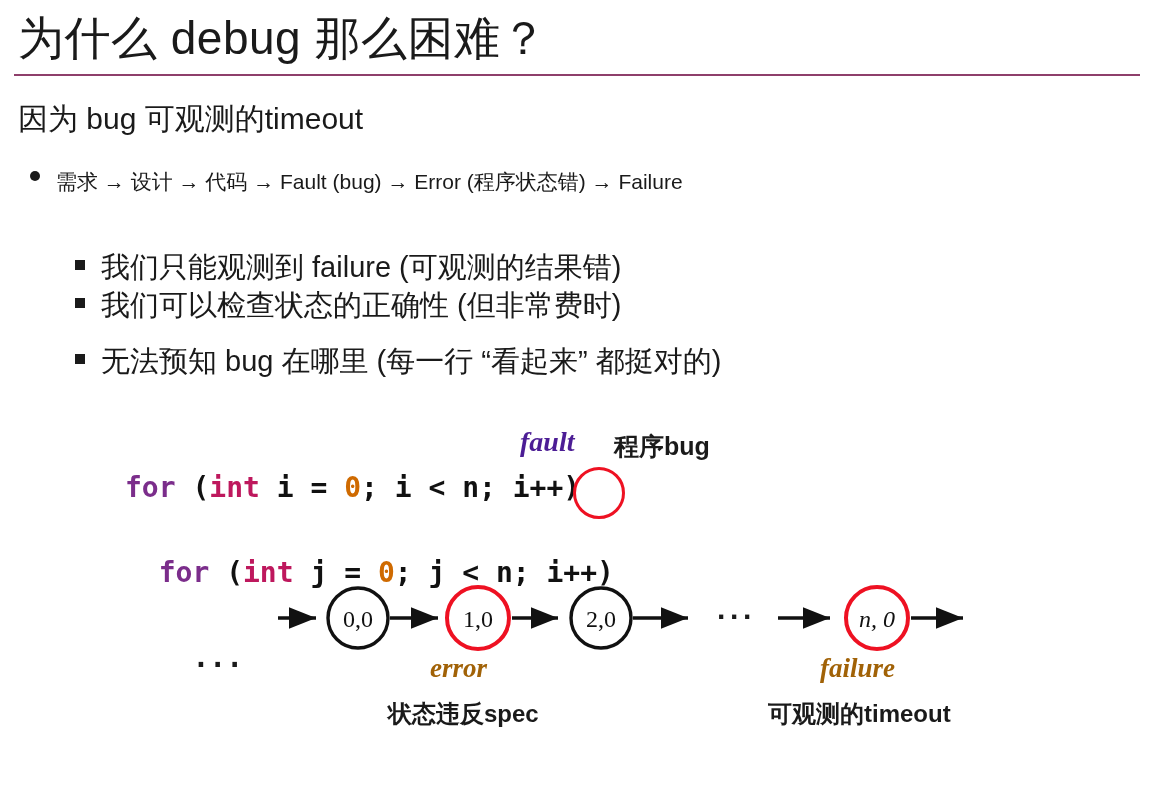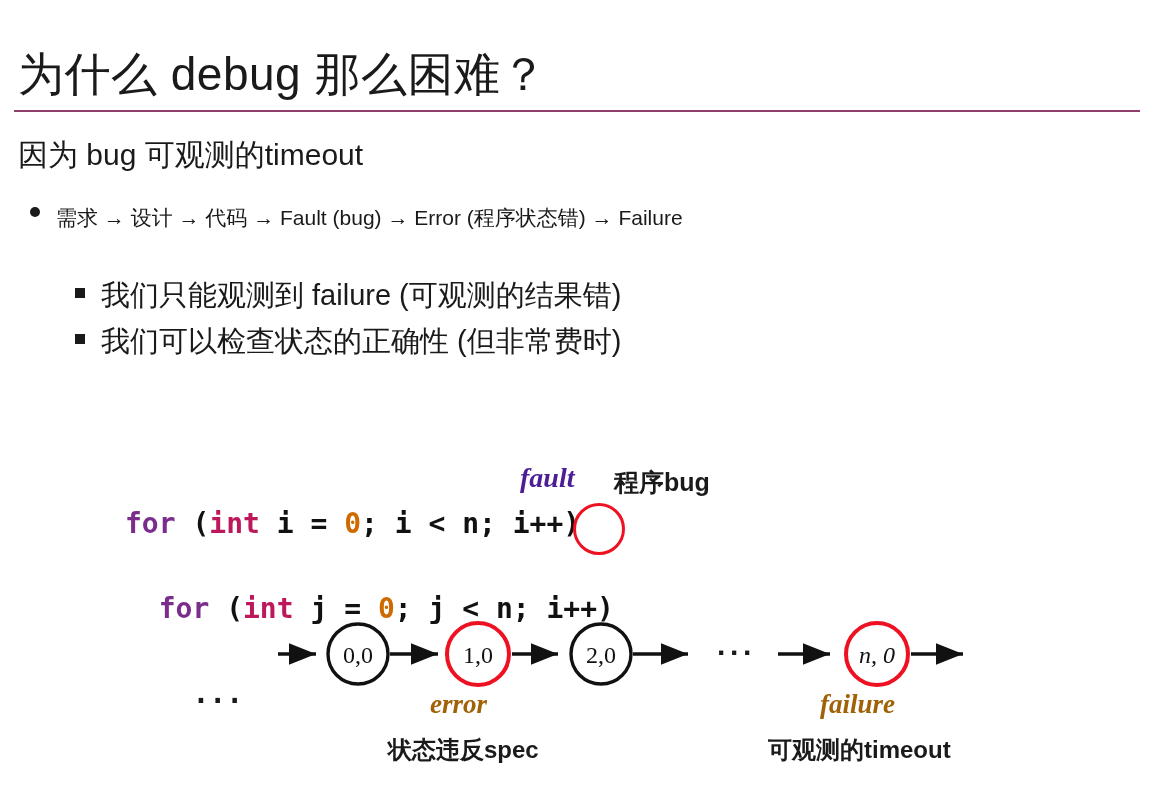--- a/index.html
+++ b/index.html
@@ -20,7 +20,6 @@
     width: 1154px;
     height: 688px;
     box-sizing: border-box;
-    margin-top: 36px;
   }
 
   

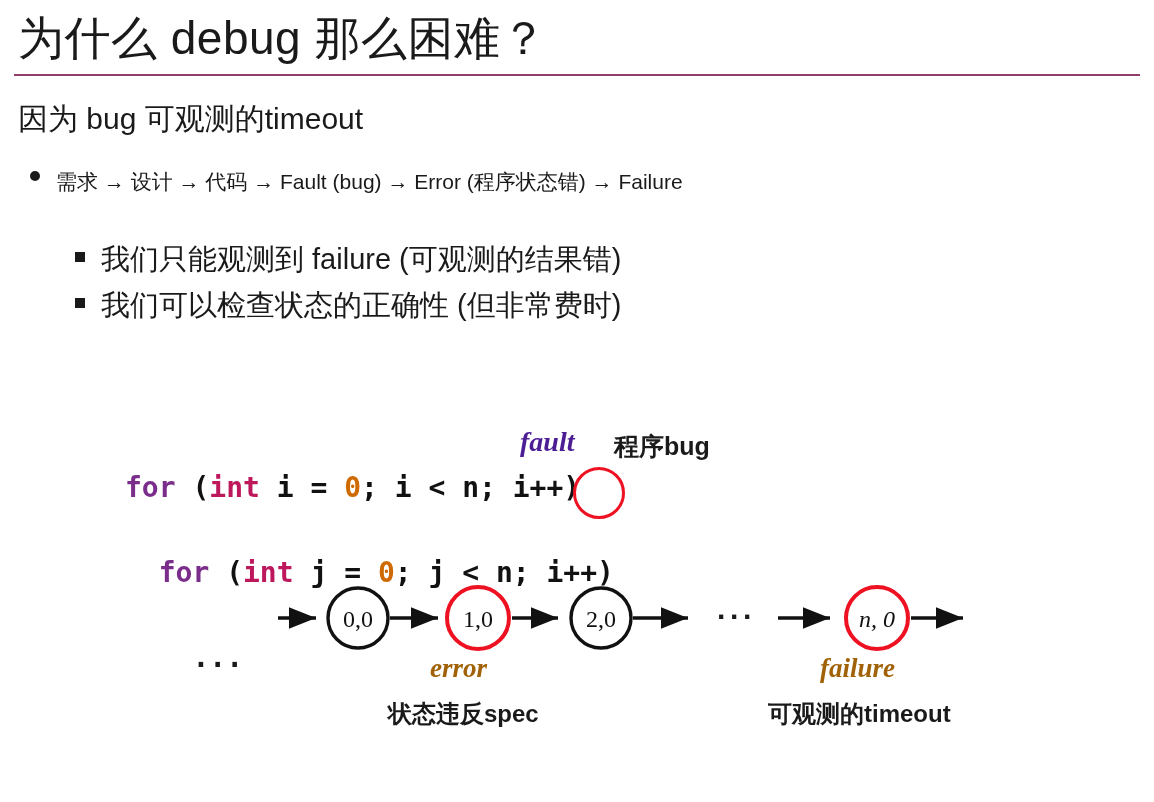--- a/index.html
+++ b/index.html
@@ -89,7 +89,7 @@
     position: relative;
     top: -7px;
   }
-  .sub1 { top: 240px; }
+  .sub1 { top: 248px; }
   .sub2 { top: 286px; }
   .sub3 { top: 342px; }
 

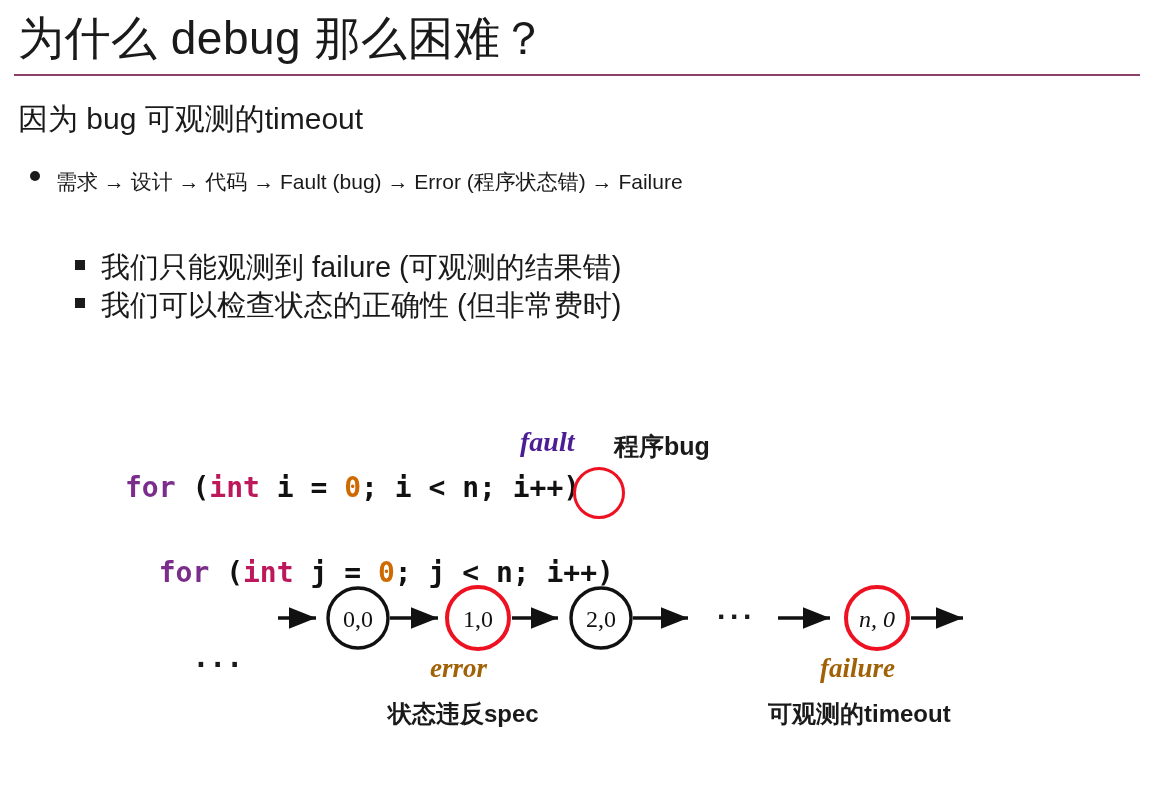--- a/index.html
+++ b/index.html
@@ -208,6 +208,10 @@
     <span class="sq"></span>
     <span>我们可以检查状态的正确性 (但非常费时)</span>
   </div>
+  <div class="sub sub3">
+    <span class="sq"></span>
+    <span>无法预知 bug 在哪里 (每一行 “看起来” 都挺对的)</span>
+  </div>
 
   <div class="code">
 <div class="code-line"><span class="kw">for</span><span class="plain"> (</span><span class="kw2">int</span><span class="plain"> i = </span><span class="num">0</span><span class="plain">; i &lt; n; i++)</span></div>

